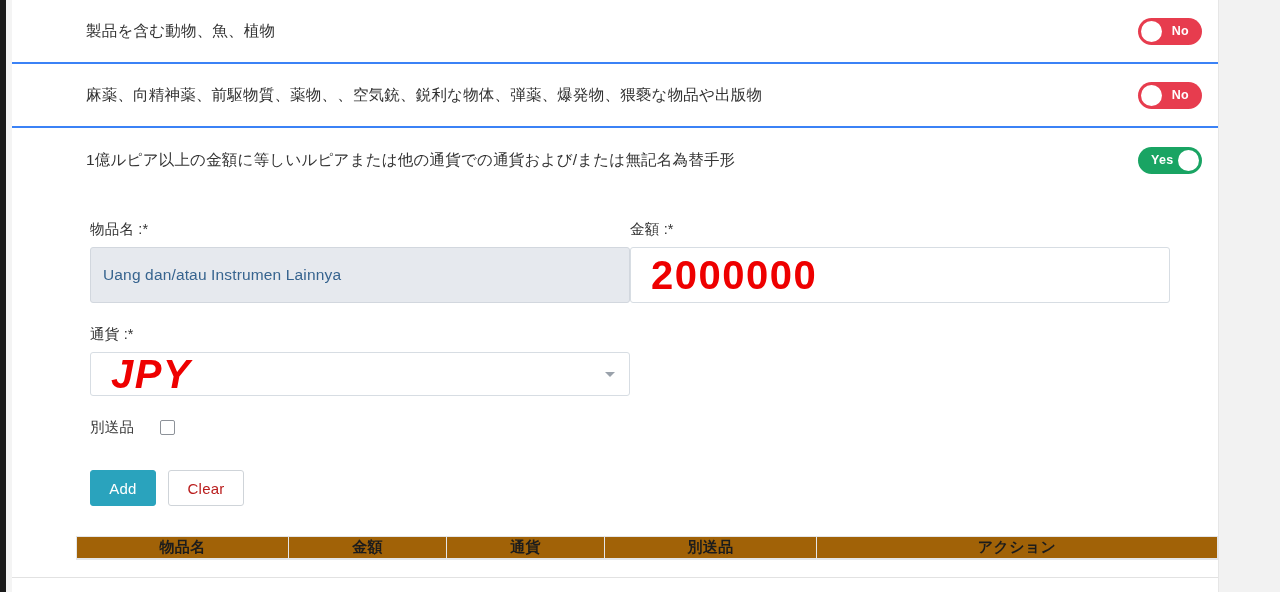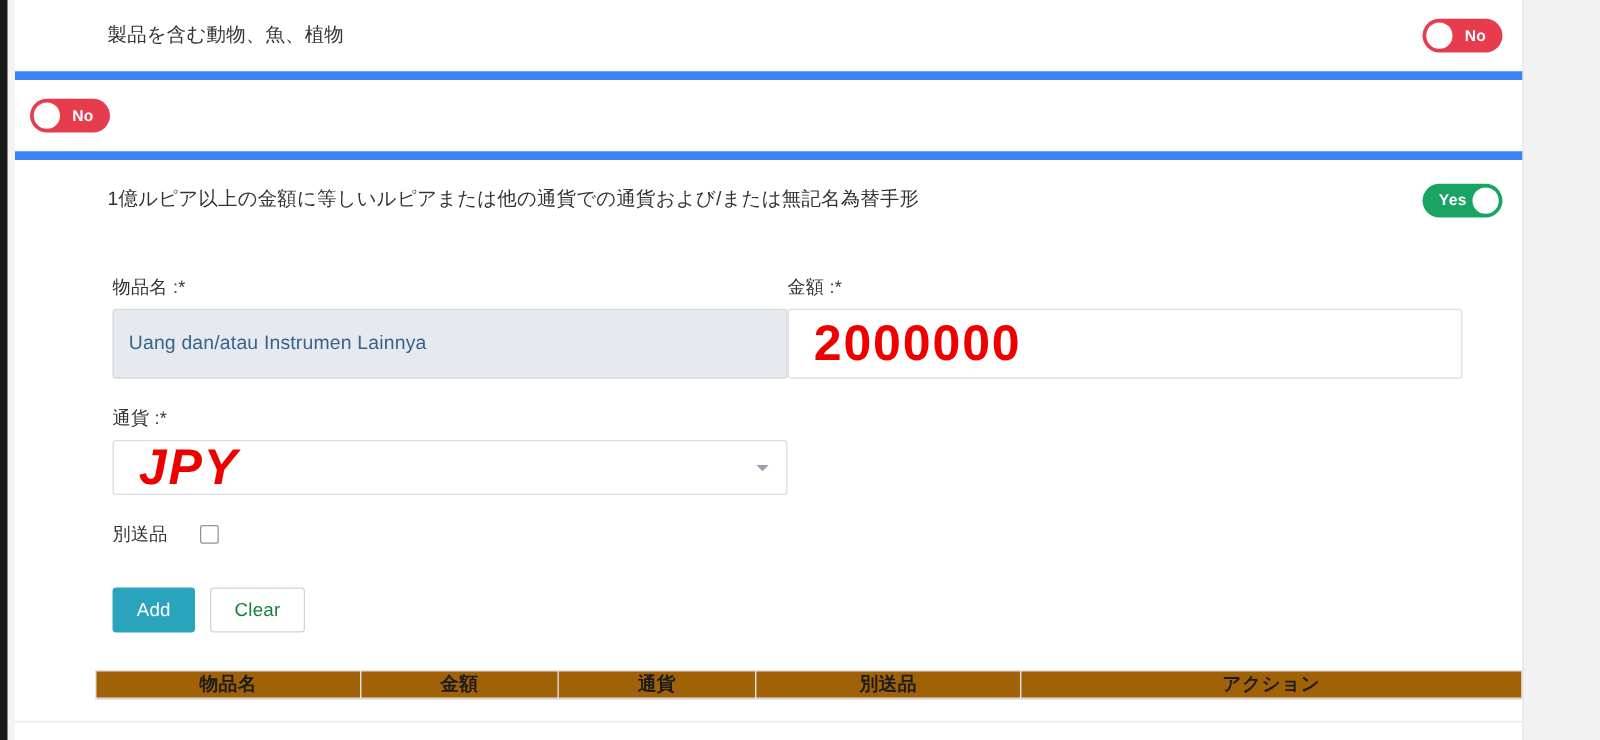--- a/index.html
+++ b/index.html
@@ -50,7 +50,7 @@
   .q-row {
     position: relative;
     height: 64px;
-    border-bottom: 7px solid #3b82f6;
+    border-bottom: 2px solid #3b82f6;
     padding: 0 22px 0 12px;
     display: flex;
     align-items: center;

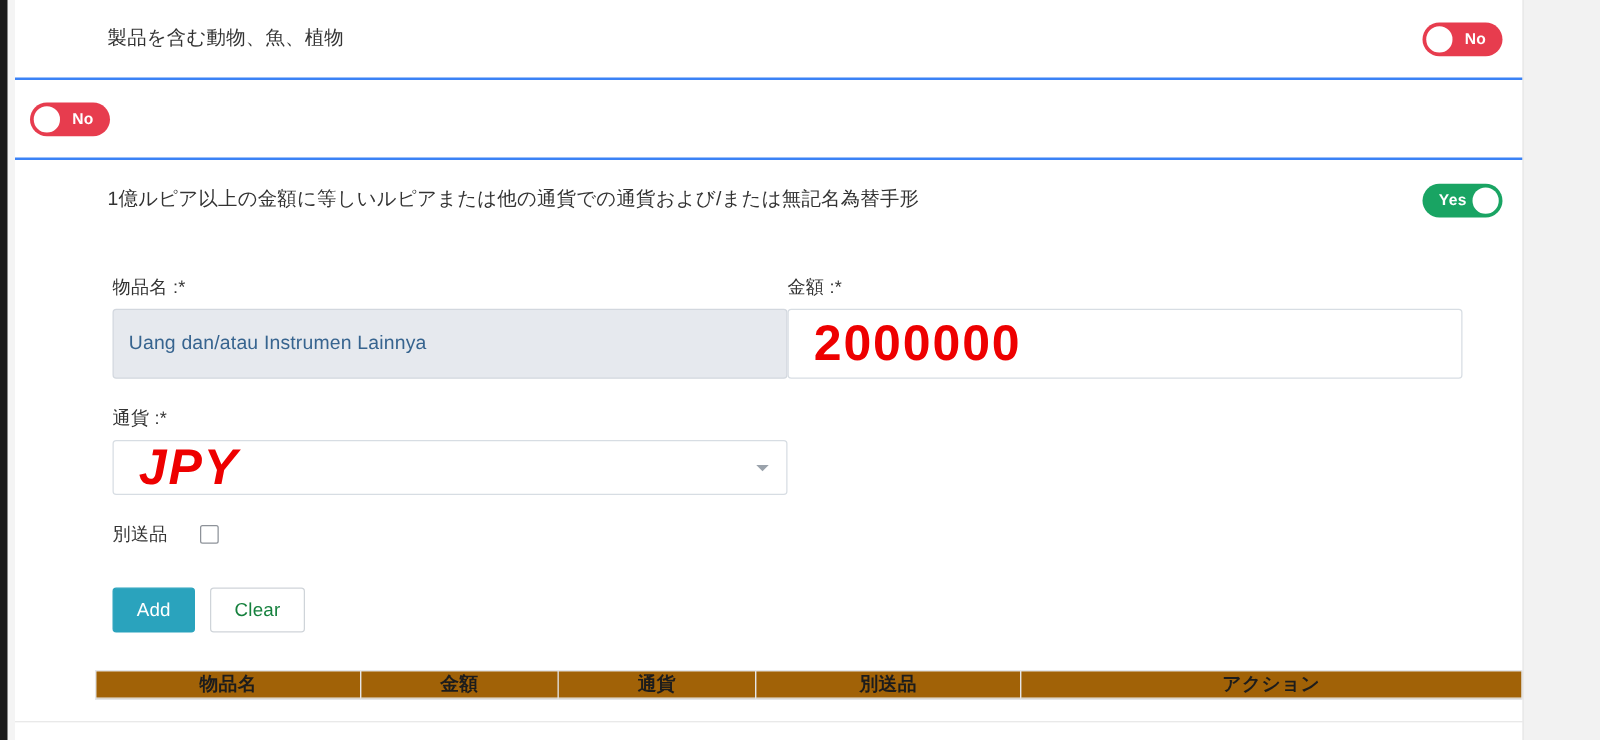--- a/index.html
+++ b/index.html
@@ -259,6 +259,7 @@
       </div>
 
       <div class="q-row">
+        <div class="q-text">麻薬、向精神薬、前駆物質、薬物、、空気銃、鋭利な物体、弾薬、爆発物、猥褻な物品や出版物</div>
         <div class="switch off">
           <span class="sw-label">No</span>
           <span class="knob"></span>

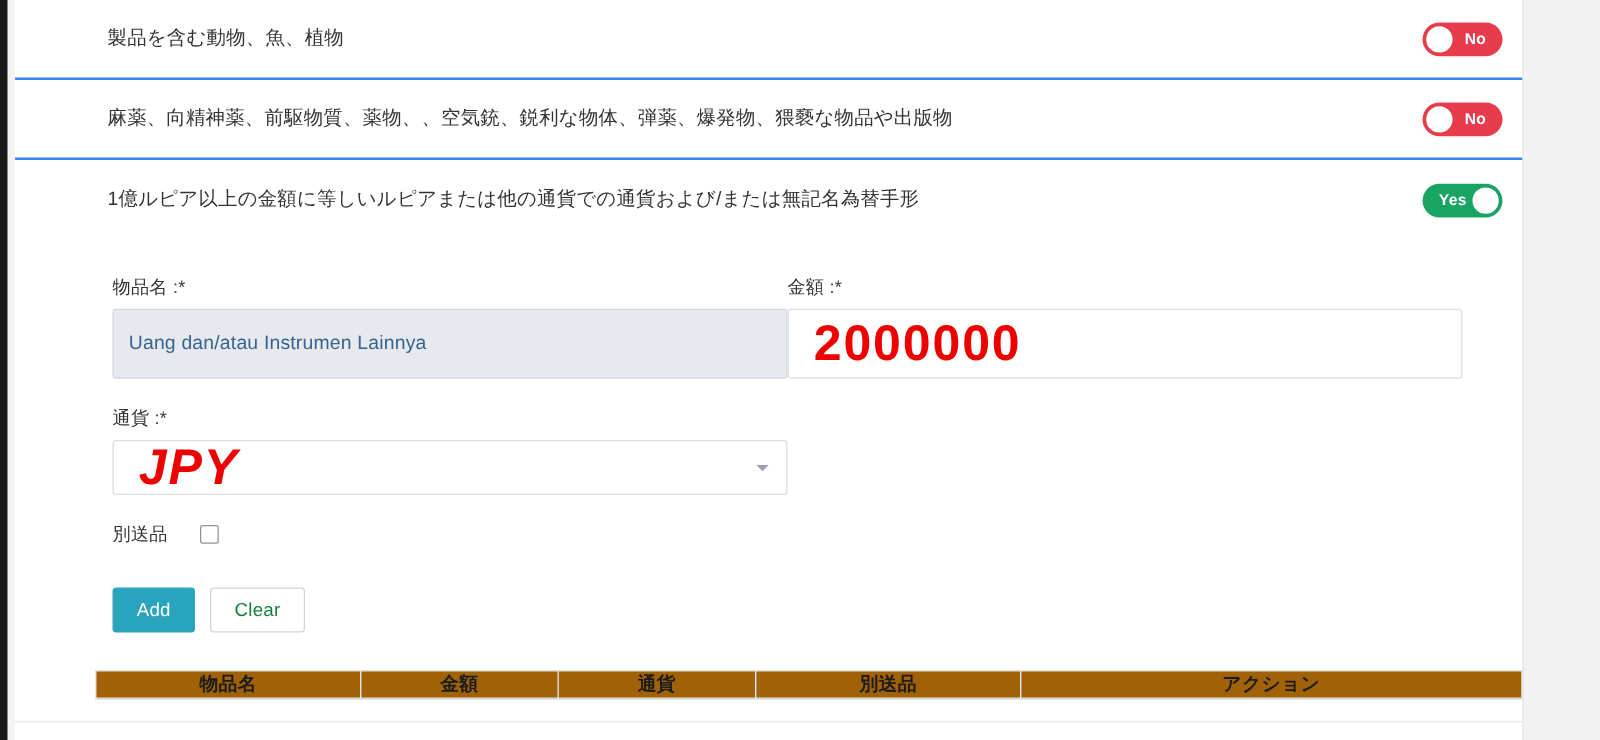--- a/index.html
+++ b/index.html
@@ -212,7 +212,7 @@
   }
   .btn-secondary {
     background: #ffffff;
-    color: #15803d;
+    color: #b91c1c;
     border: 1px solid #cfd4d9;
     min-width: 76px;
   }

